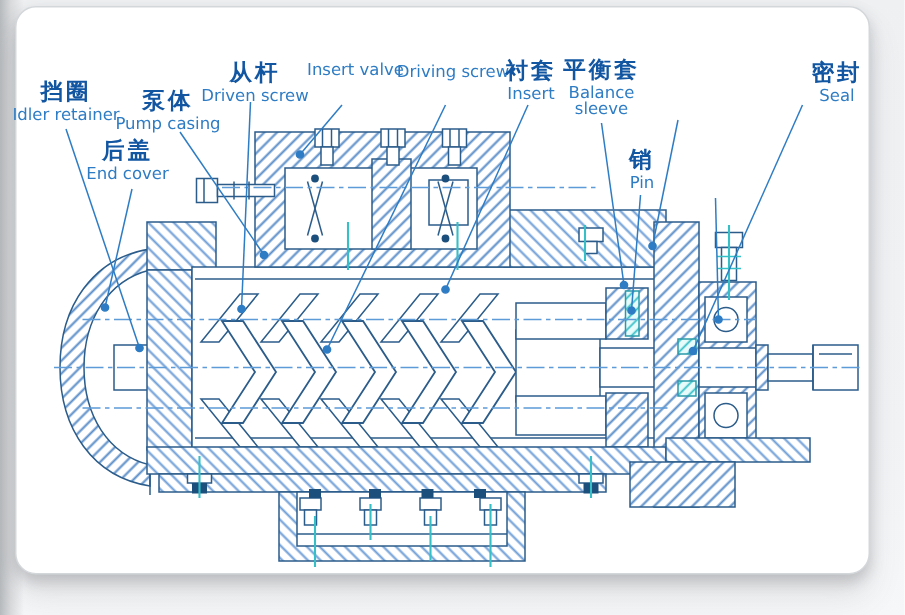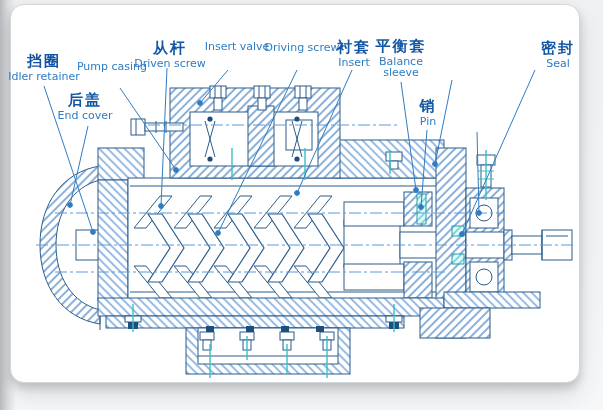--- a/index.html
+++ b/index.html
@@ -285,6 +285,7 @@
     <div class="en">Idler retainer</div>
   </div>
   <div class="lbl" style="left:112px;top:60px">
+    <div class="zh">泵体</div>
     <div class="en">Pump casing</div>
   </div>
   <div class="lbl" style="left:170px;top:41px">

